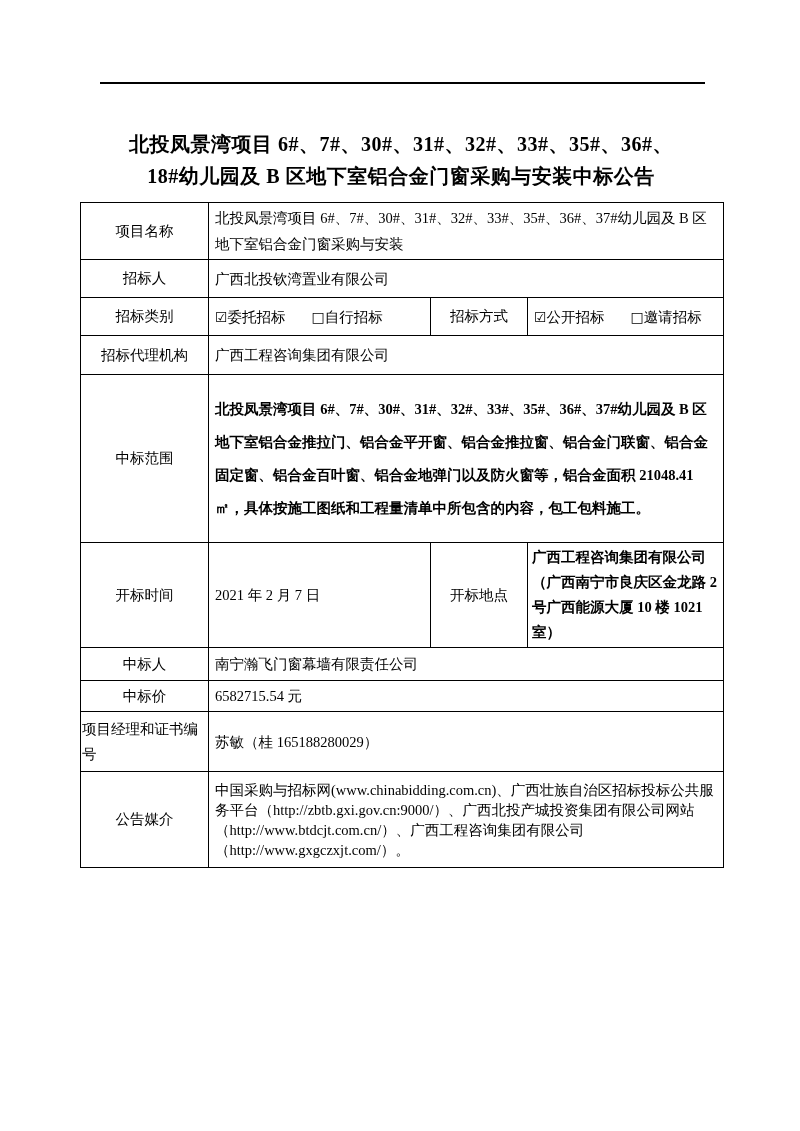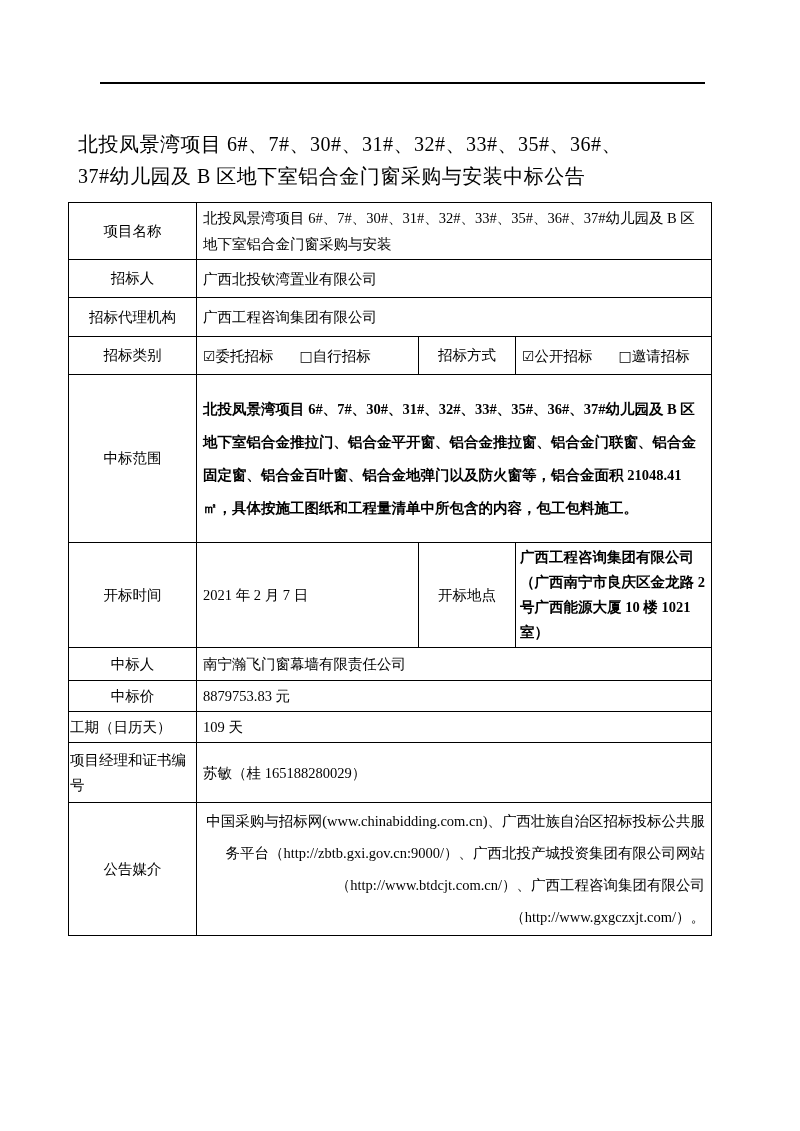--- a/index.html
+++ b/index.html
@@ -34,7 +34,8 @@
     top: 128px;
     left: 78px;
     width: 646px;
-    font-weight: normal;
+    text-align: center;
+    font-weight: bold;
     font-size: 20px;
     line-height: 32px;
     letter-spacing: 0.5px;

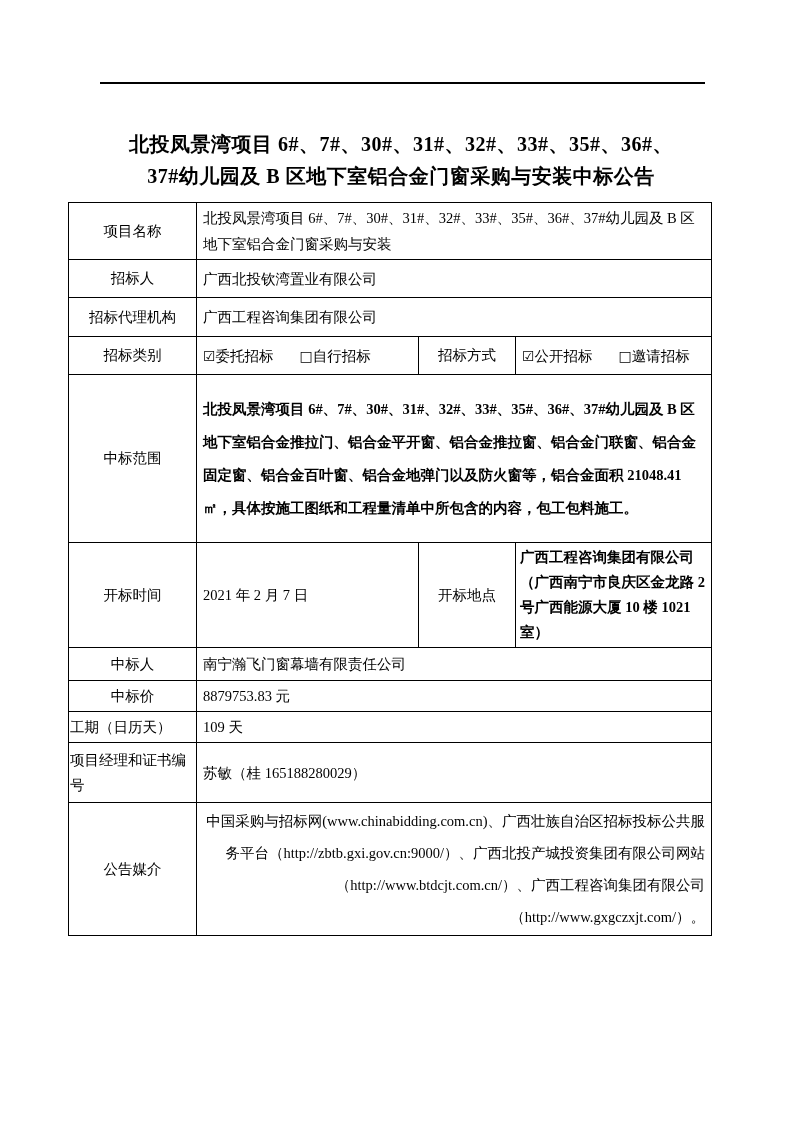--- a/index.html
+++ b/index.html
@@ -86,7 +86,7 @@
 
   <div class="title">
     <div>北投凤景湾项目 6#、7#、30#、31#、32#、33#、35#、36#、</div>
-    <div>37#幼儿园及 B 区地下室铝合金门窗采购与安装中标公告</div>
+    <div>18#幼儿园及 B 区地下室铝合金门窗采购与安装中标公告</div>
   </div>
 
   <table class="doc-table">

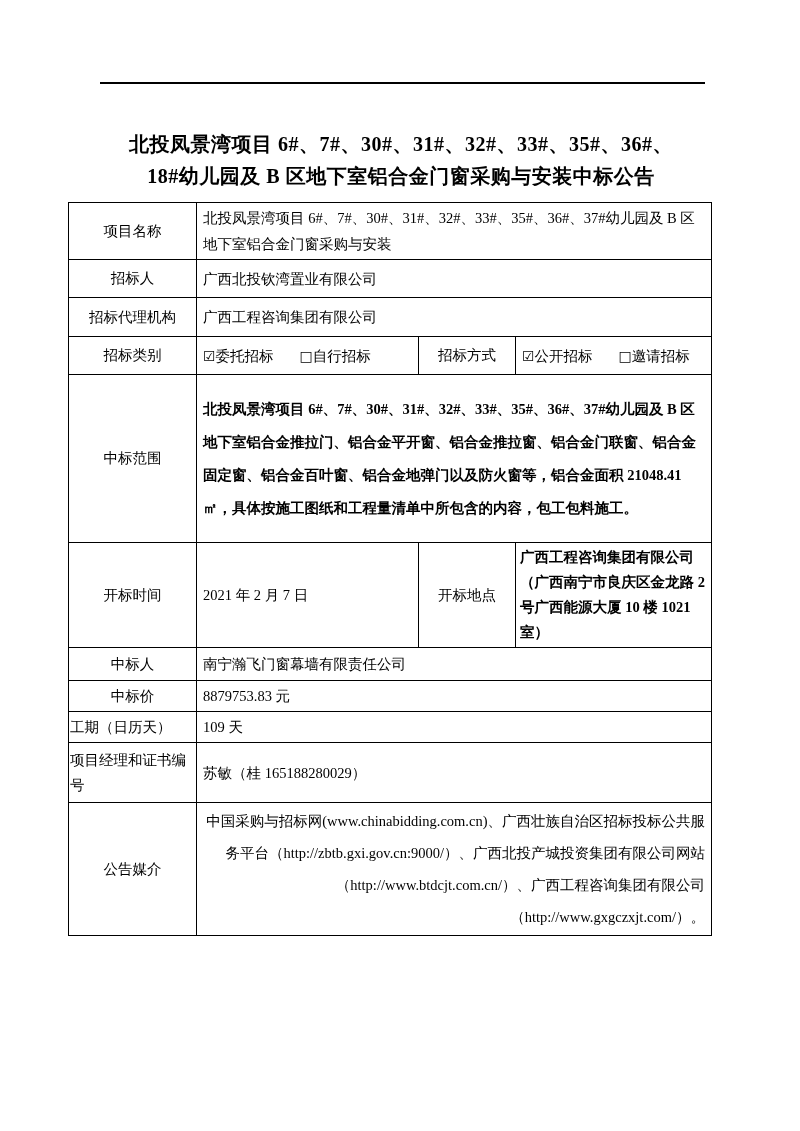--- a/index.html
+++ b/index.html
@@ -43,7 +43,7 @@
   table.doc-table {
     position: absolute;
     top: 202px;
-    left: 68px;
+    left: 80px;
     width: 643px;
     border-collapse: collapse;
     table-layout: fixed;

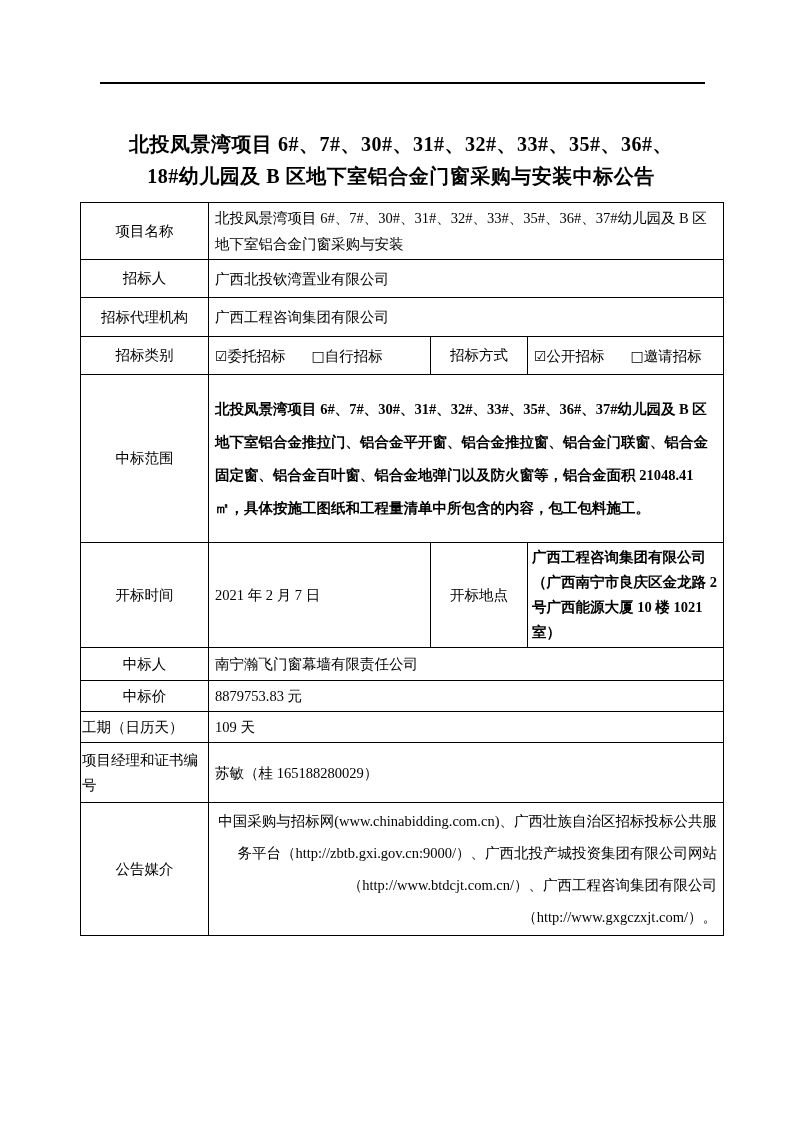--- a/index.html
+++ b/index.html
@@ -109,11 +109,6 @@
         <td class="val" colspan="3">广西北投钦湾置业有限公司</td>
       </tr>
 
-      <tr style="height:39px">
-        <td class="lbl">招标代理机构</td>
-        <td class="val" colspan="3">广西工程咨询集团有限公司</td>
-      </tr>
-
       <tr style="height:38px">
         <td class="lbl">招标类别</td>
         <td class="val">
@@ -123,6 +118,11 @@
         <td class="val">
           <span class="option option-gap"><span class="checkbox-glyph">☑</span><span>公开招标</span></span><span class="option"><span class="checkbox-glyph">□</span><span>邀请招标</span></span>
         </td>
+      </tr>
+
+      <tr style="height:39px">
+        <td class="lbl">招标代理机构</td>
+        <td class="val" colspan="3">广西工程咨询集团有限公司</td>
       </tr>
 
       <tr style="height:168px">

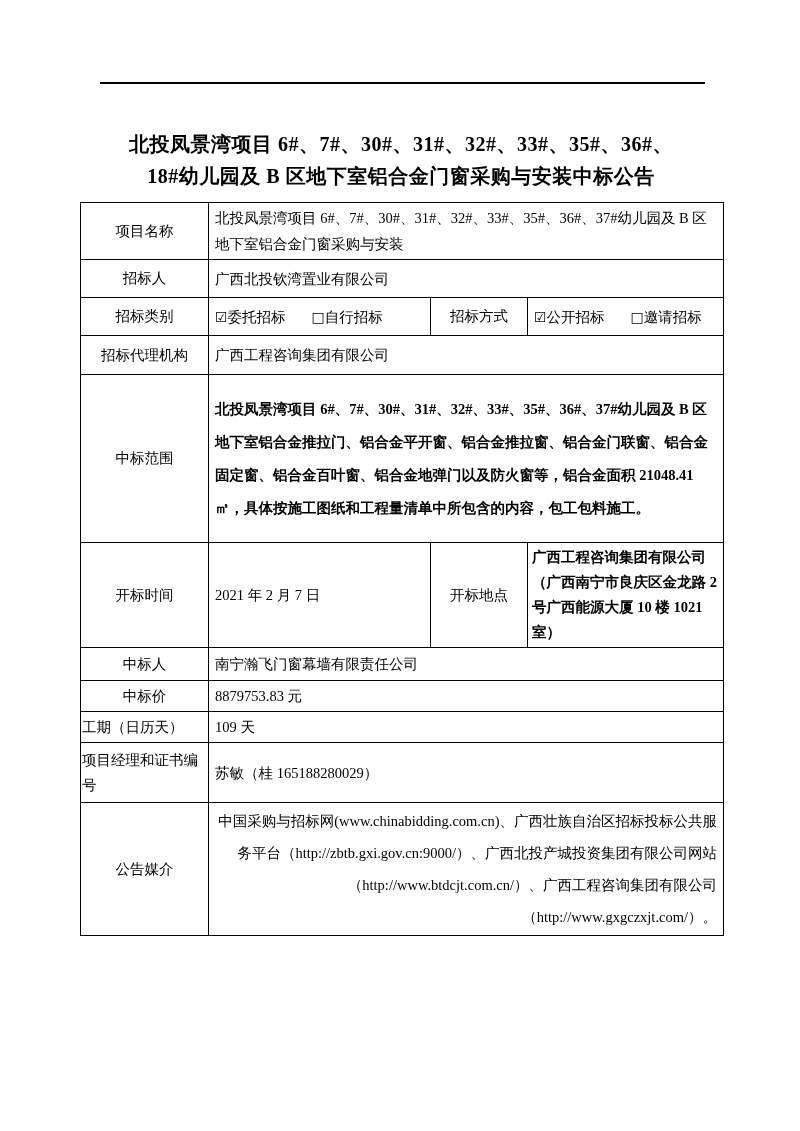--- a/index.html
+++ b/index.html
@@ -144,7 +144,7 @@
 
       <tr style="height:27px">
         <td class="lbl">中标价</td>
-        <td class="val" colspan="3">8879753.83 元</td>
+        <td class="val" colspan="3">6582715.54 元</td>
       </tr>
 
       <tr style="height:25px">

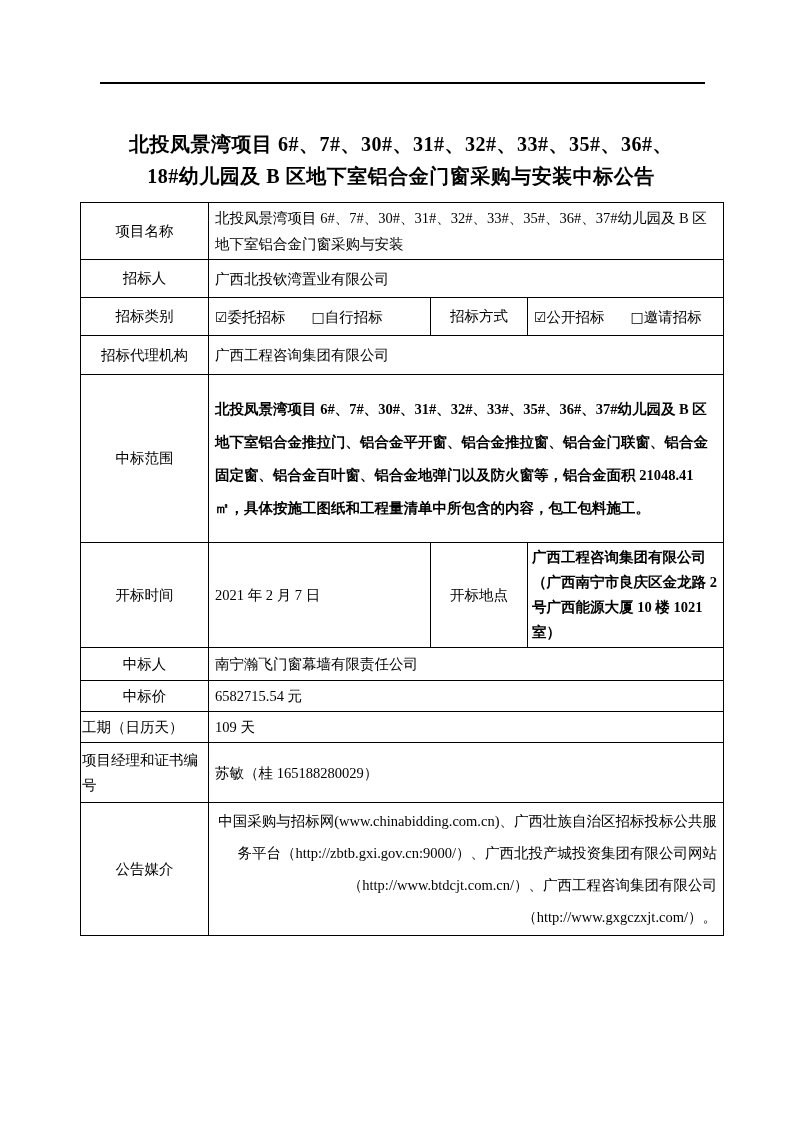--- a/index.html
+++ b/index.html
@@ -147,10 +147,6 @@
         <td class="val" colspan="3">6582715.54 元</td>
       </tr>
 
-      <tr style="height:25px">
-        <td class="lbl-left">工期（日历天）</td>
-        <td class="val" colspan="3">109 天</td>
-      </tr>
 
 
       <tr style="height:60px">

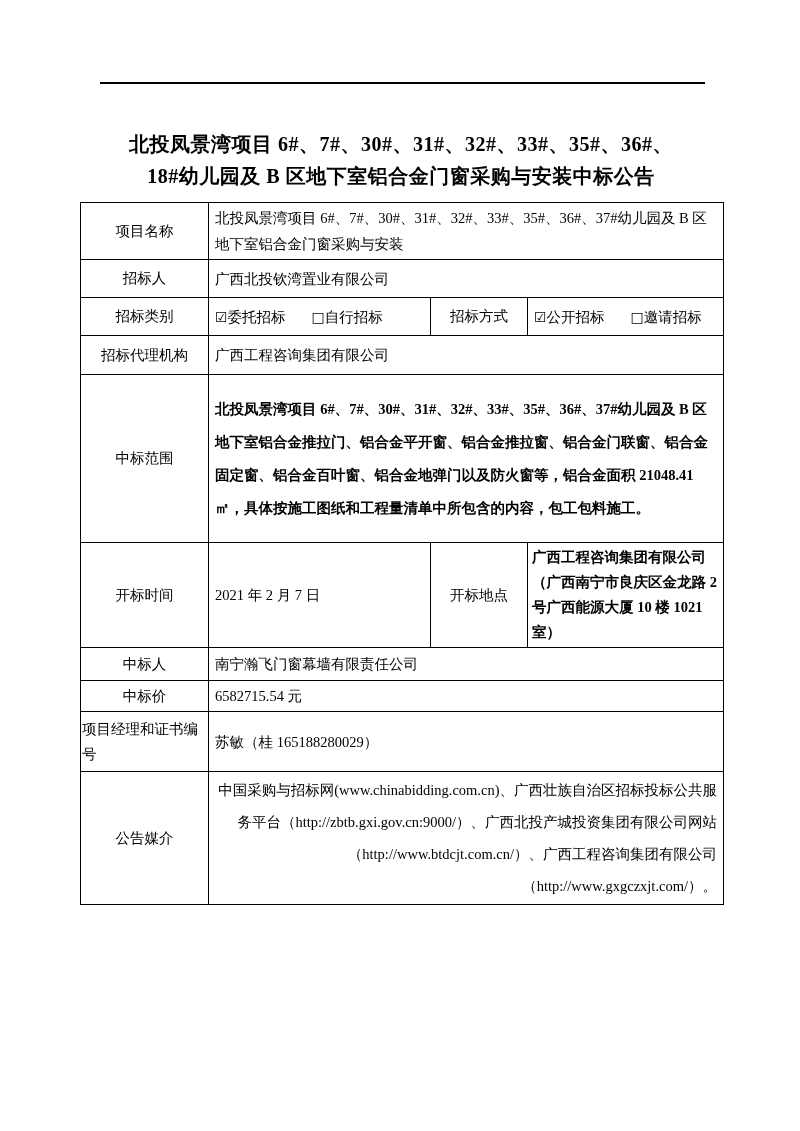--- a/index.html
+++ b/index.html
@@ -72,7 +72,7 @@
   }
   .val-scope   { line-height: 33px; font-weight: bold; }
   .val-place   { line-height: 25px; padding: 2px 4px; font-weight: bold; }
-  .val-media   { line-height: 32px; text-align: right; }
+  .val-media   { line-height: 20px; }
   .option      { white-space: nowrap; }
   .option-gap  { margin-right: 26px; }
   .checkbox-glyph { font-family: "DejaVu Sans", sans-serif; font-size: 14px; }

